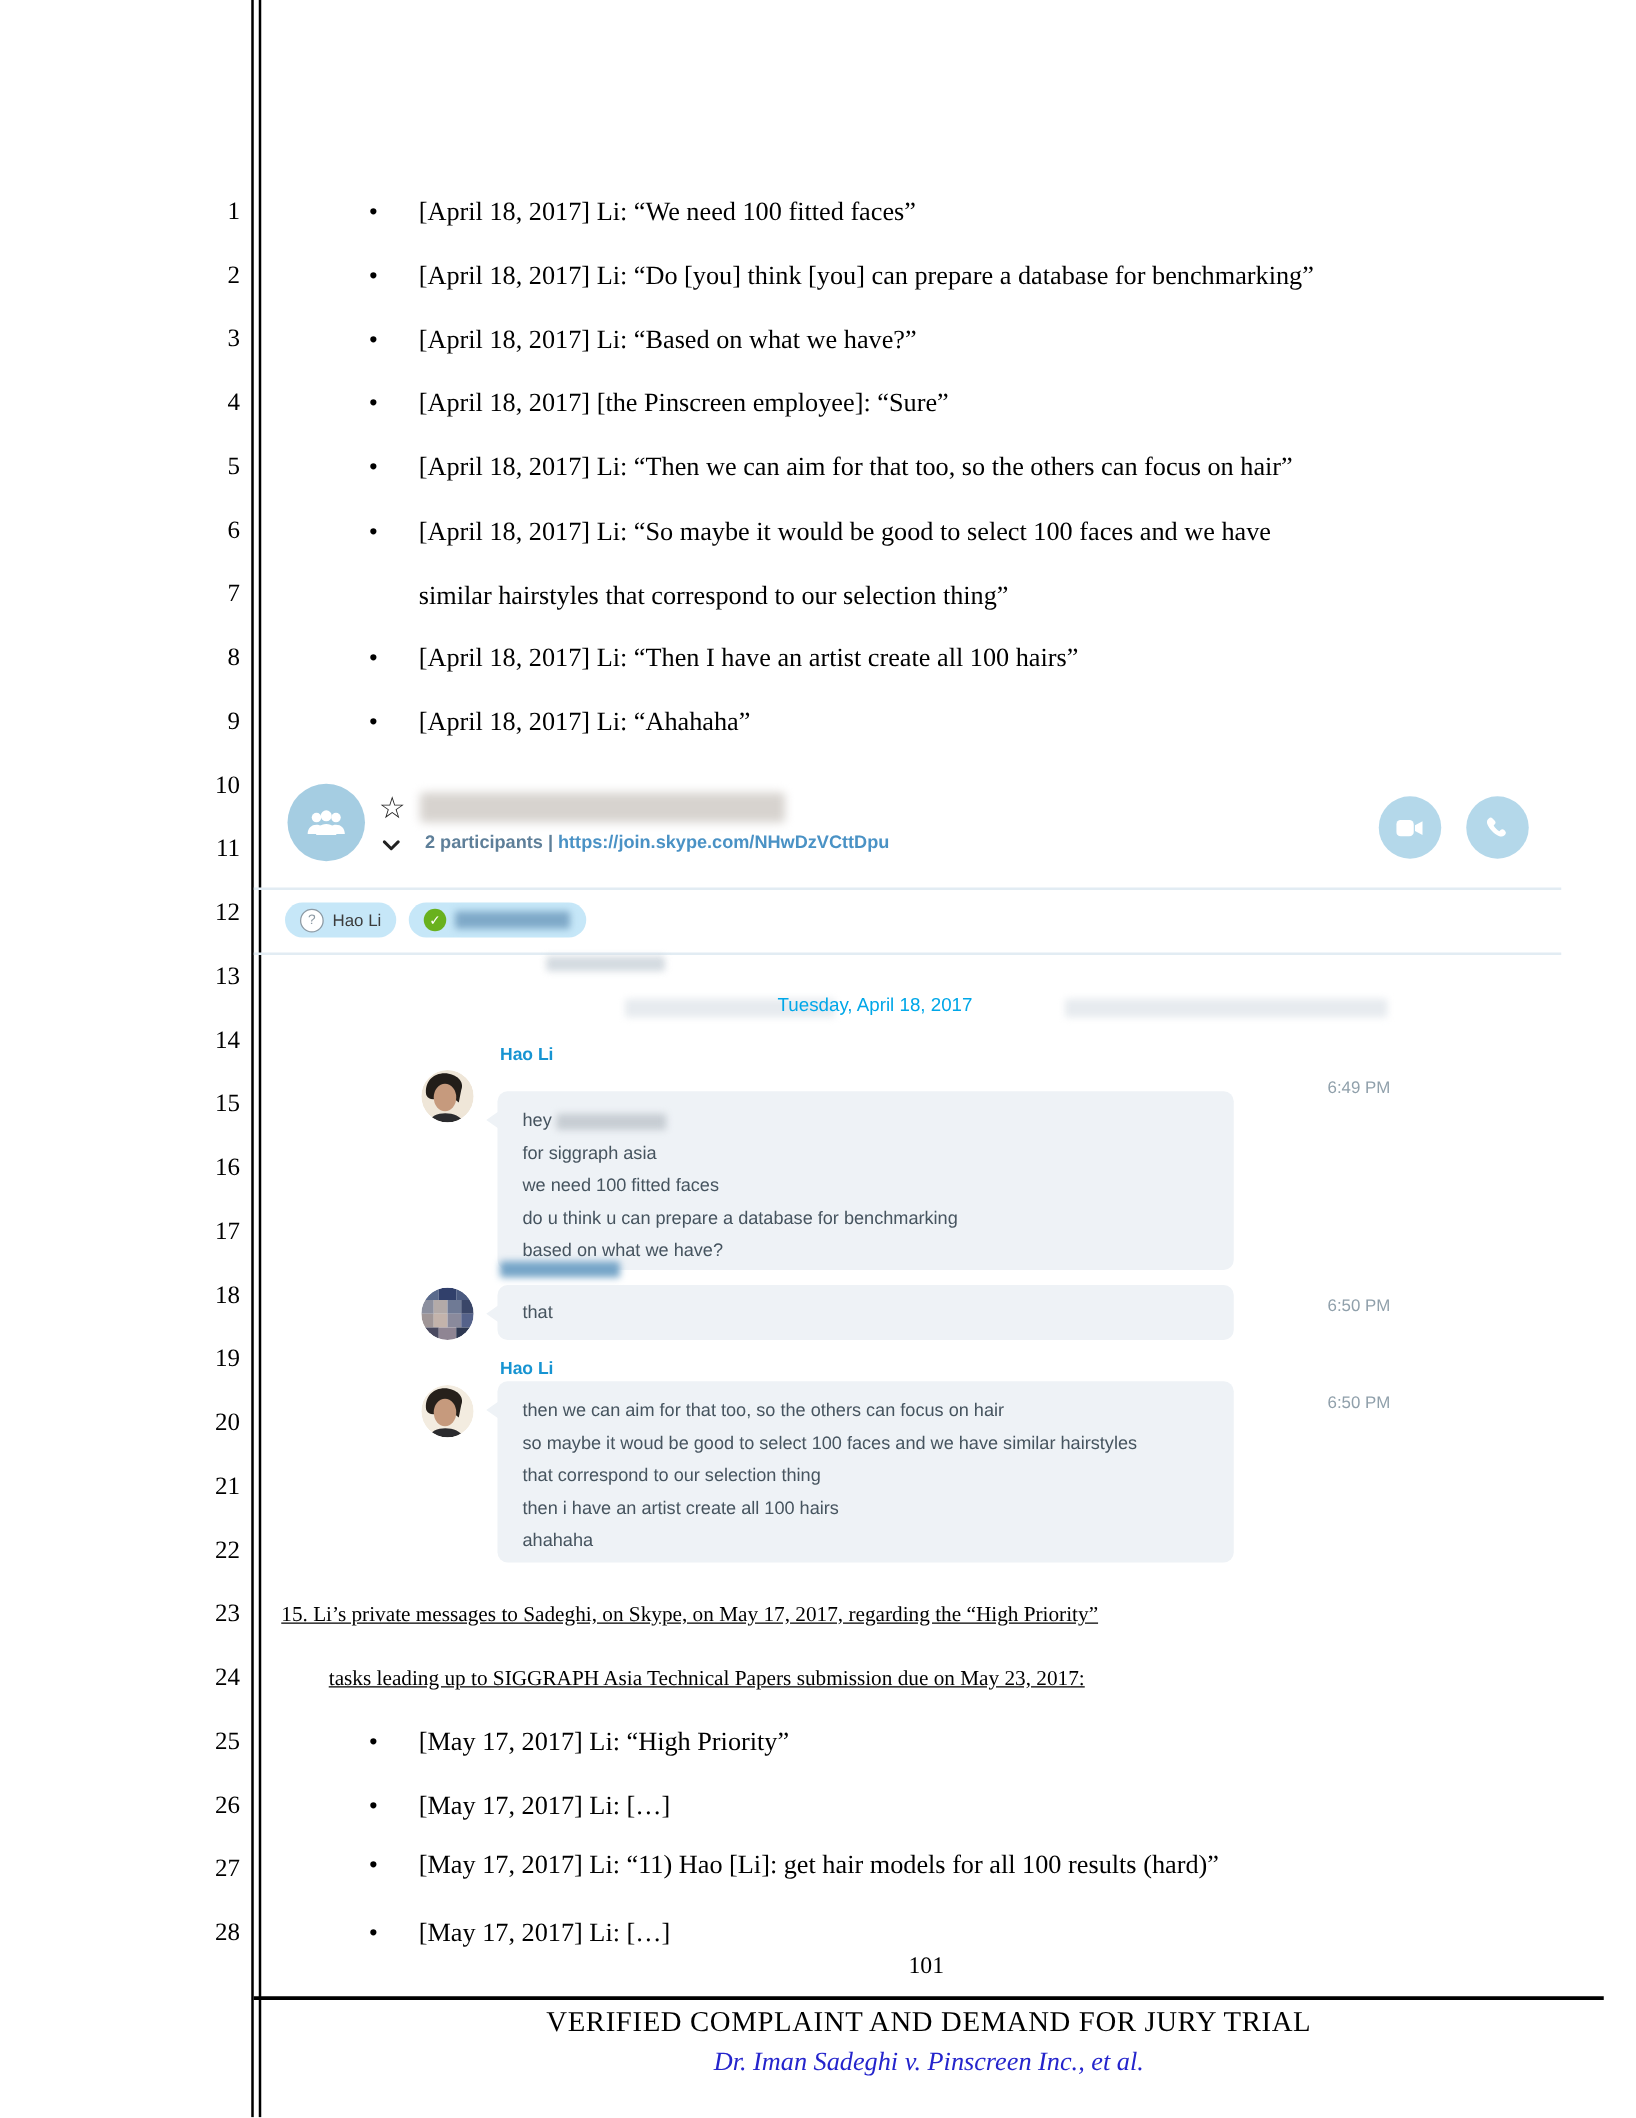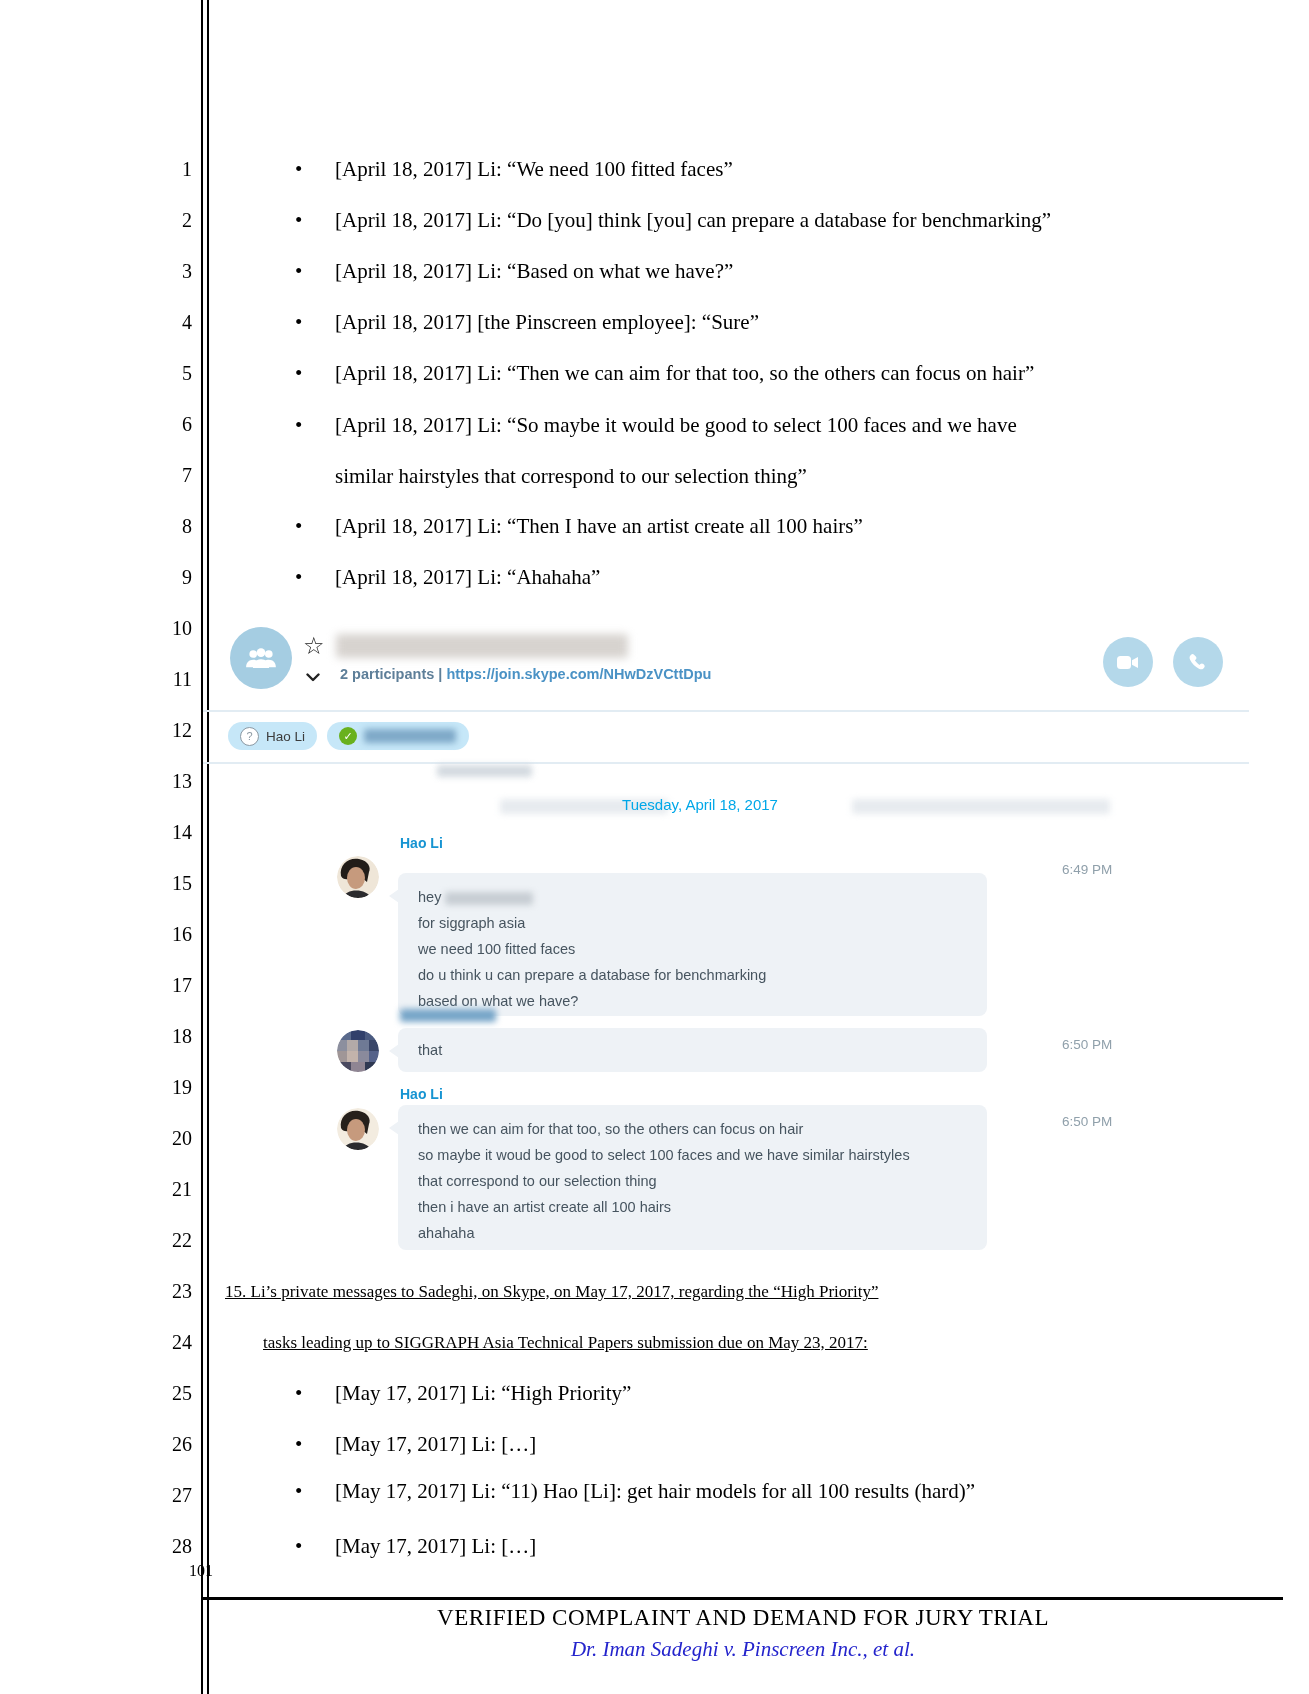--- a/index.html
+++ b/index.html
@@ -51,7 +51,7 @@
   .msg-line{font-size:14.5px;line-height:26px;color:#46545f;white-space:nowrap;}
   .msg-time{position:absolute;left:1062px;font-size:13.5px;color:#90a0ab;}
   
-  .pageno{position:absolute;left:189px;top:1562px;width:1080px;font-size:16px;}
+  .pageno{position:absolute;left:201px;top:1562px;width:1080px;text-align:center;font-size:19px;}
   .foot-rule{position:absolute;left:203px;top:1597px;width:1080px;height:3px;background:#000;}
   .foot-title{position:absolute;left:203px;top:1605px;width:1080px;text-align:center;
      font-size:23px;letter-spacing:0.5px;}

